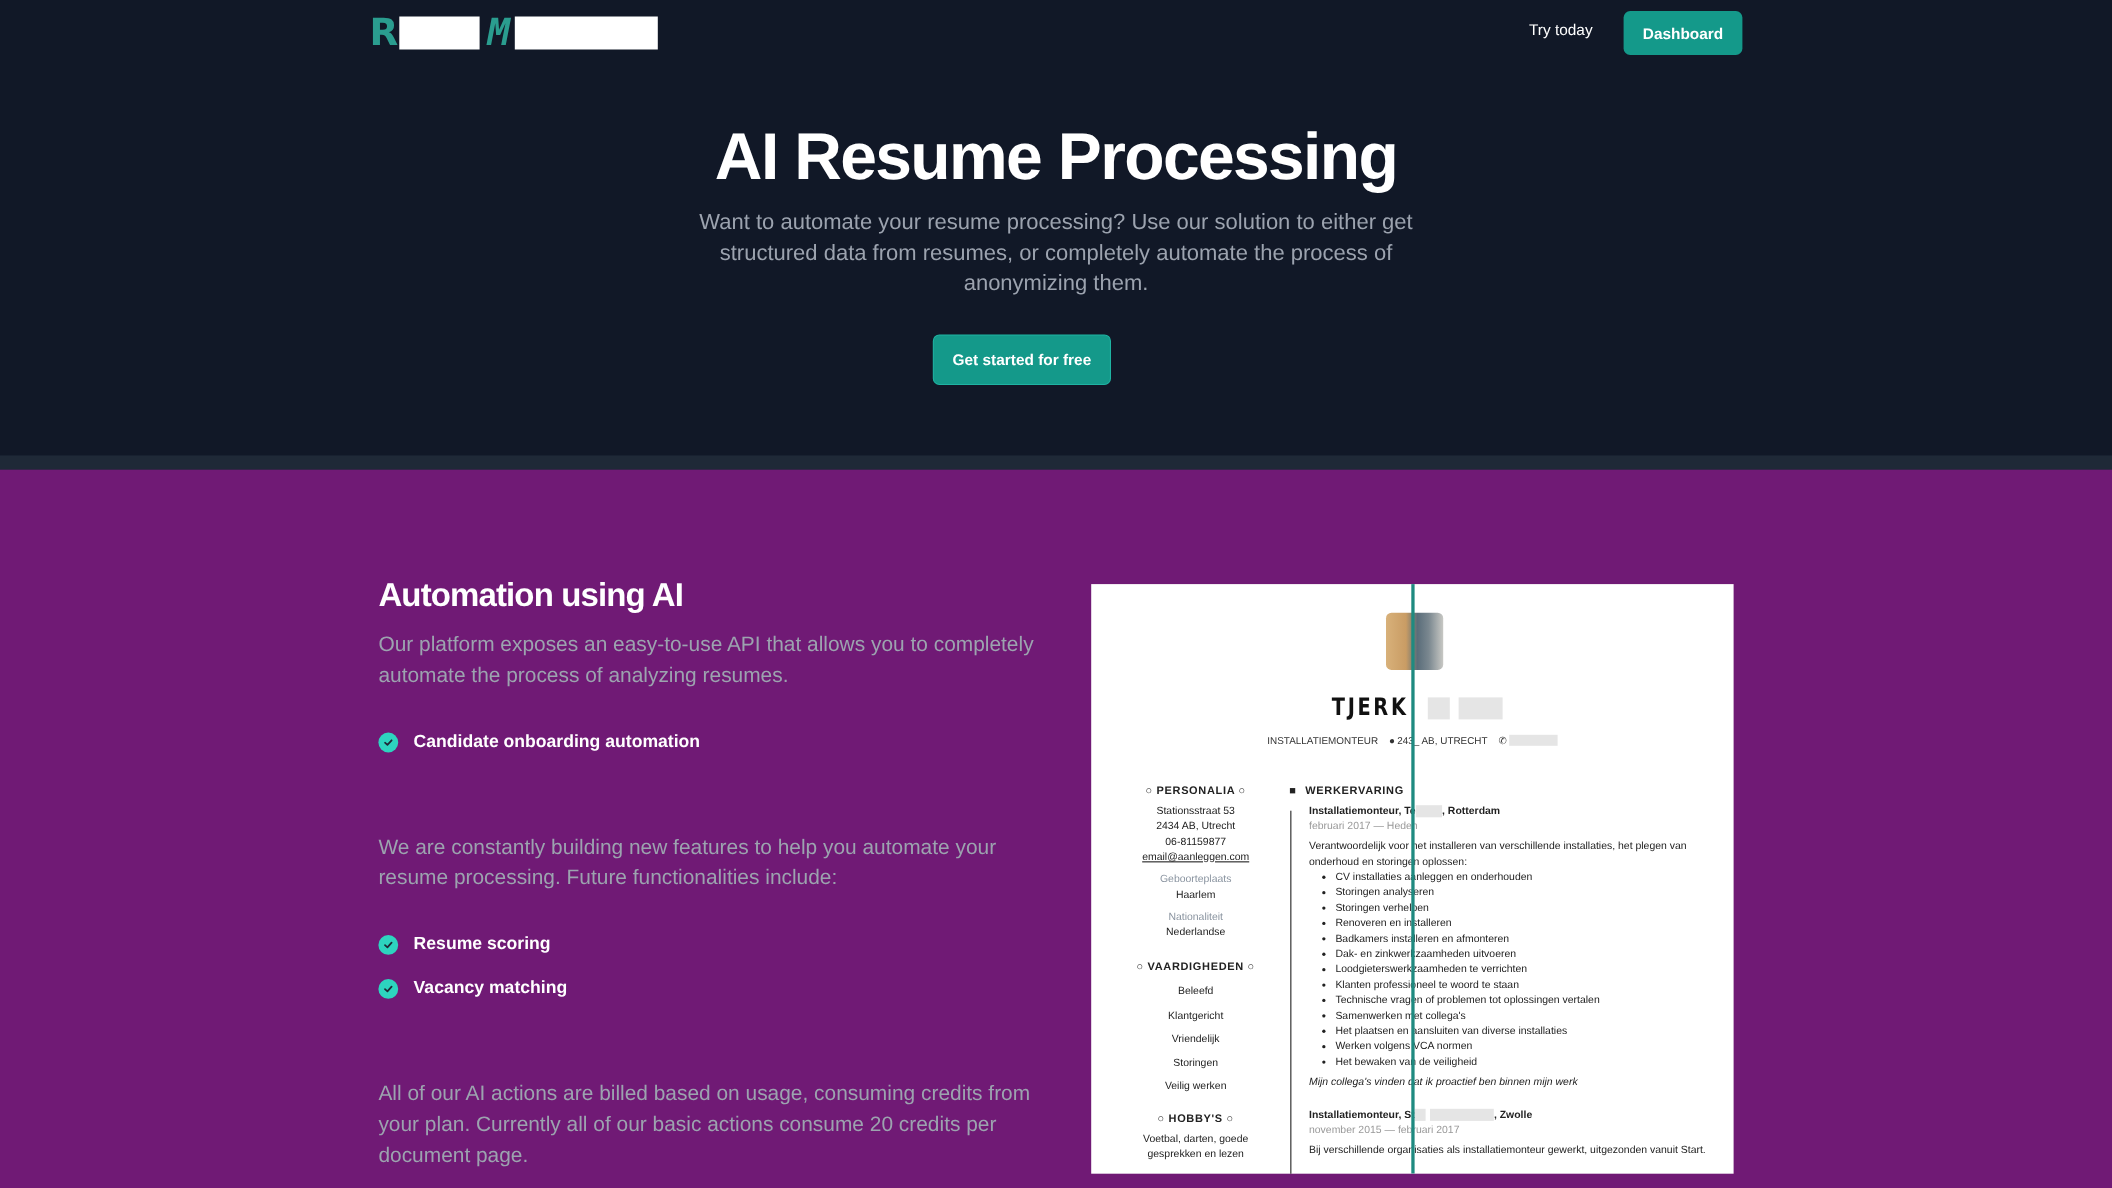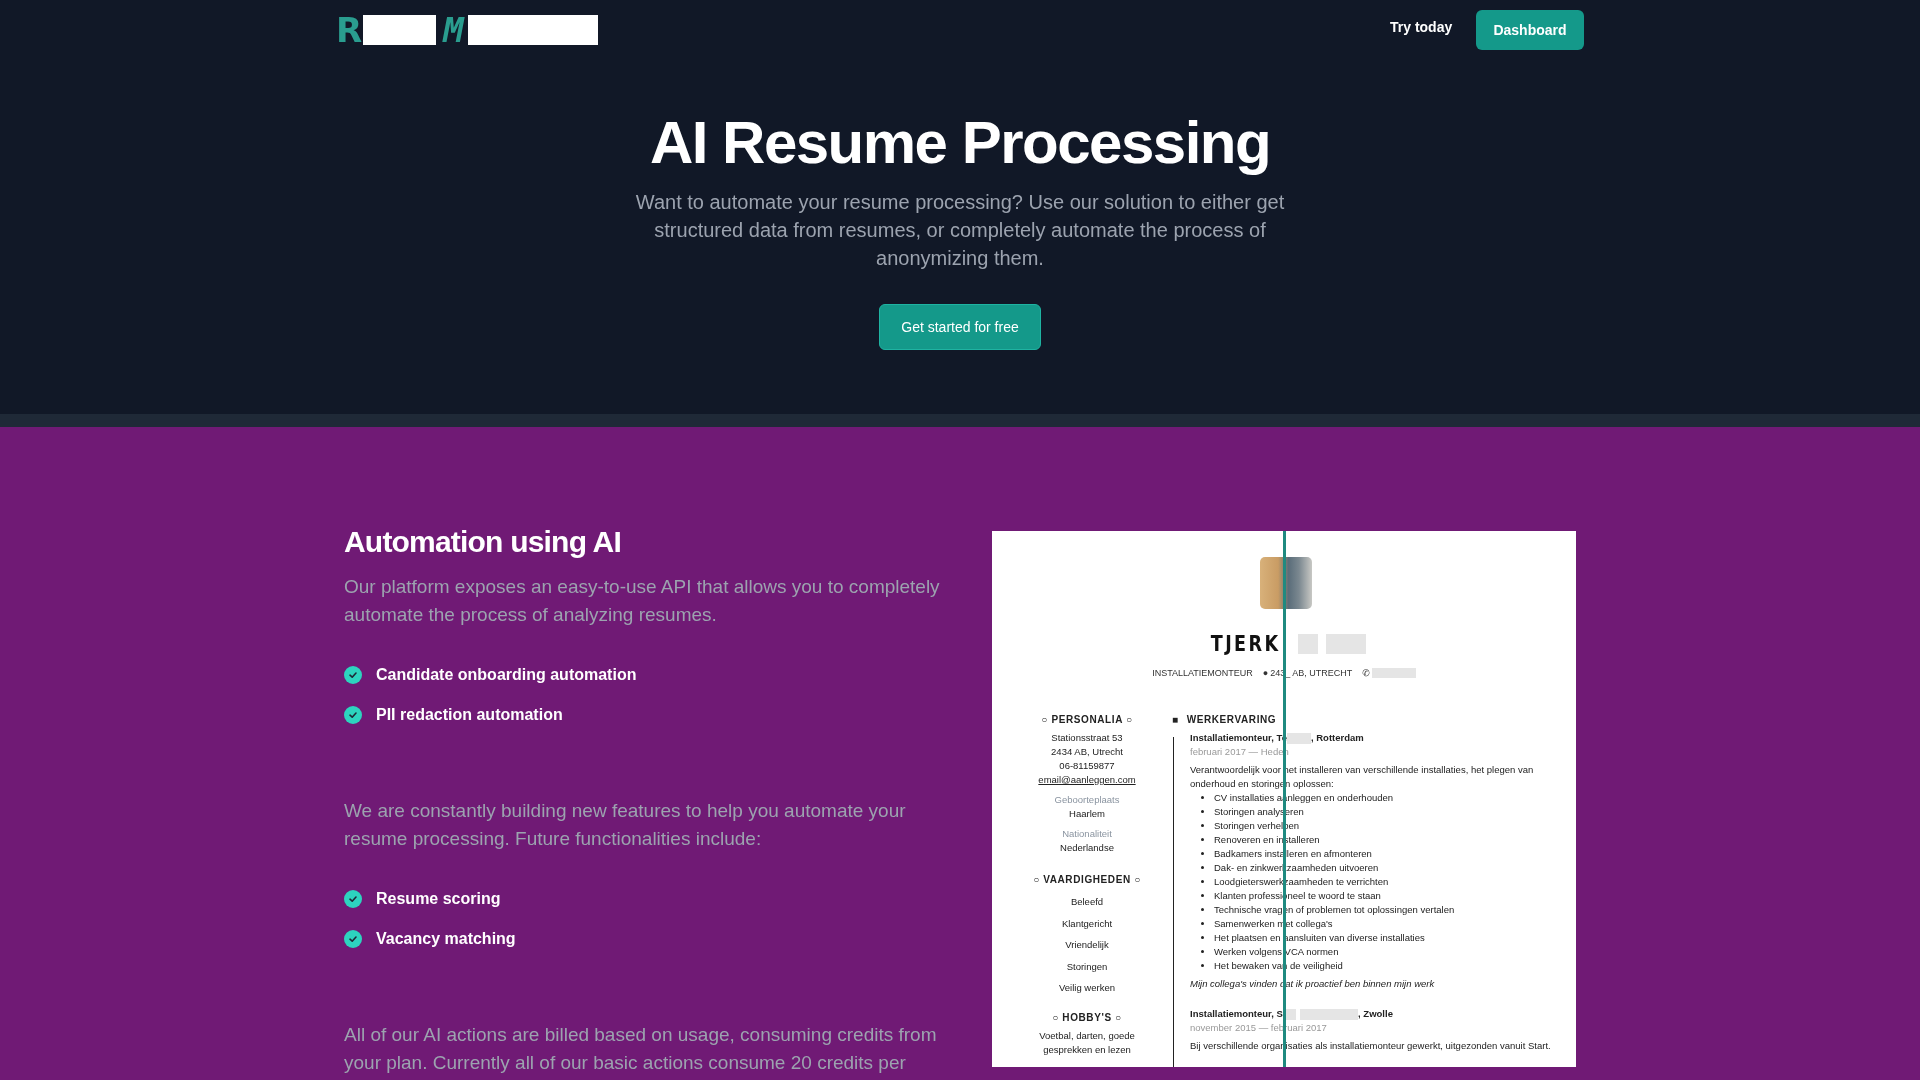--- a/index.html
+++ b/index.html
@@ -13,7 +13,7 @@
   .logo .b1 { width: 73px; height: 30px; background: #fff; margin-left: 1px; }
   .logo .l2 { color: #2a9d8f; font-weight: bold; font-size: 34px; line-height: 32px; font-style: italic; margin-left: 7px; font-family: "DejaVu Sans Mono", monospace; }
   .logo .b2 { width: 130px; height: 30px; background: #fff; margin-left: 4px; }
-  .nav-try { position: absolute; left: 1390px; top: 19px; font-size: 14px; font-weight: bold; color: #fff; text-decoration: none; }
+  .nav-try { position: absolute; left: 1390px; top: 19px; font-size: 14px; font-weight: normal; color: #fff; text-decoration: none; }
   .nav-dash { position: absolute; left: 1476px; top: 10px; width: 108px; height: 40px; background: #14998a; border-radius: 6px; color: #fff; font-size: 14px; font-weight: bold; display: flex; align-items: center; justify-content: center; border: none; }
 
   .hero-title { position: absolute; top: 108px; left: 0; right: 0; text-align: center; font-size: 60px; font-weight: bold; letter-spacing: -1.5px; color: #fff; }

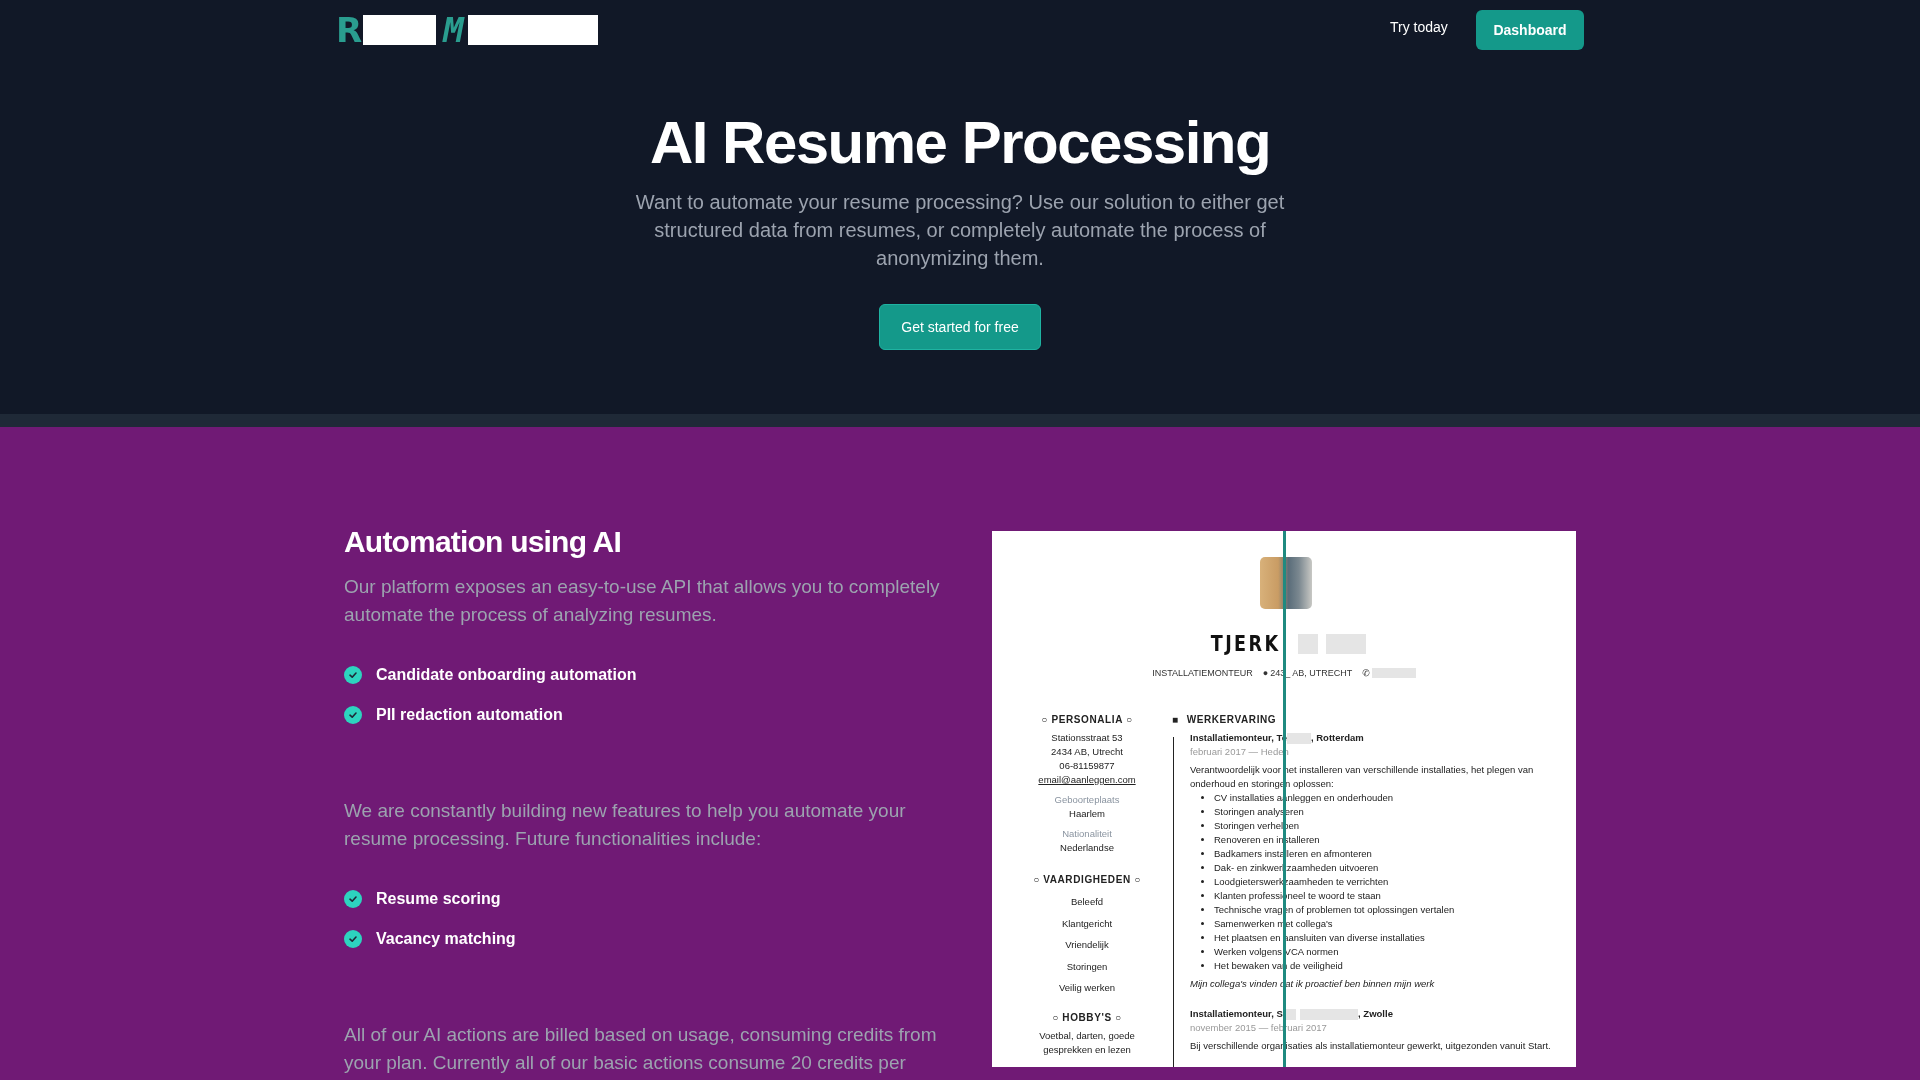--- a/index.html
+++ b/index.html
@@ -18,7 +18,7 @@
 
   .hero-title { position: absolute; top: 108px; left: 0; right: 0; text-align: center; font-size: 60px; font-weight: bold; letter-spacing: -1.5px; color: #fff; }
   .hero-sub { position: absolute; top: 188px; left: 50%; transform: translateX(-50%); width: 660px; text-align: center; font-size: 20px; line-height: 28px; color: #9ca3af; }
-  .hero-cta { position: absolute; top: 304px; left: 879px; width: 162px; height: 46px; background: #14998a; color: #fff; border-radius: 6px; font-size: 14px; font-weight: normal; display: flex; align-items: center; justify-content: center; border: 1px solid #1fb3a2; }
+  .hero-cta { position: absolute; top: 304px; left: 848px; width: 162px; height: 46px; background: #14998a; color: #fff; border-radius: 6px; font-size: 14px; font-weight: bold; display: flex; align-items: center; justify-content: center; border: 1px solid #1fb3a2; }
 
   .section { position: relative; height: 862px; background: #701a75; margin-top: 13px; }
   .left { position: absolute; left: 344px; top: 98px; width: 600px; }

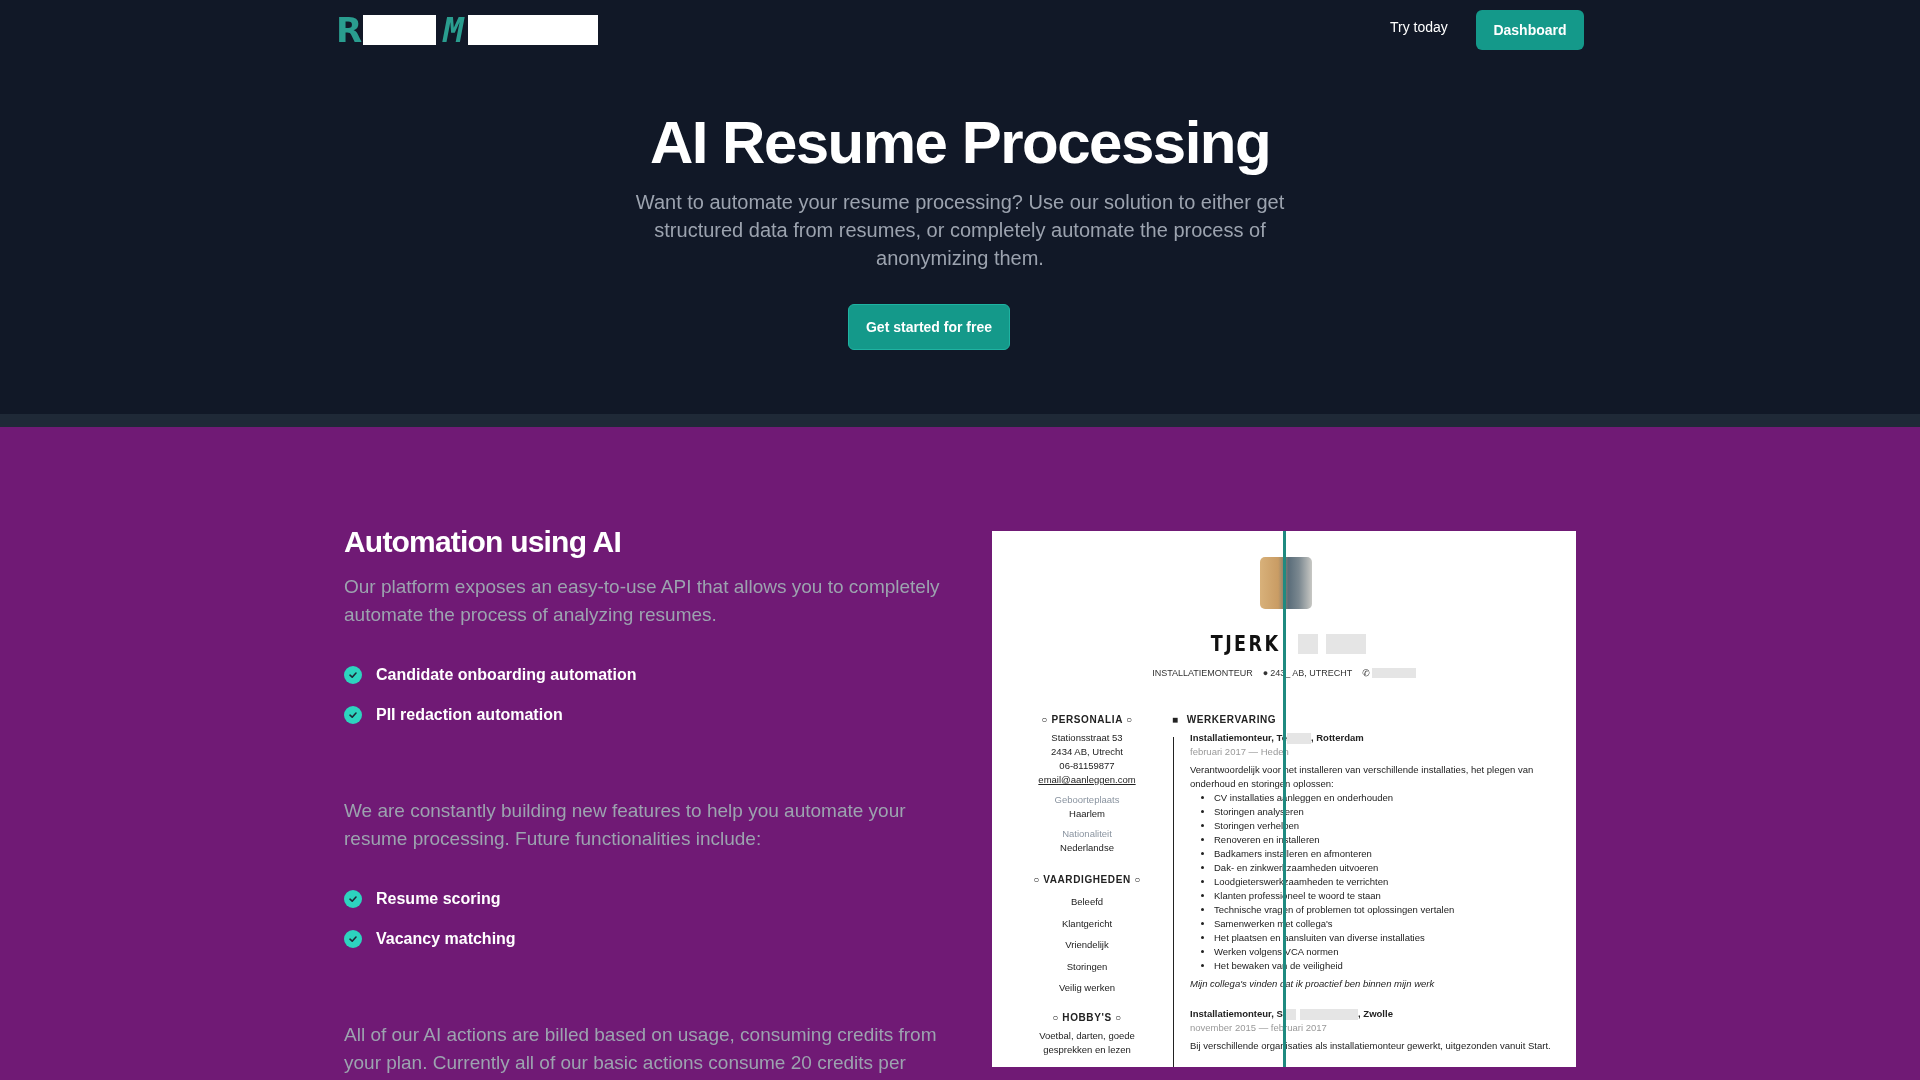--- a/index.html
+++ b/index.html
@@ -79,14 +79,6 @@
             </svg>
           </span>
         <span>Candidate onboarding automation</span>
-      </li>
-      <li>
-        <span class="check">
-            <svg viewBox="0 0 10 10">
-              <path d="M2 5.2 L4.2 7.2 L8 3" stroke="#1f2937" stroke-width="1.6" fill="none" stroke-linecap="round" stroke-linejoin="round"></path>
-            </svg>
-          </span>
-        <span>PII redaction automation</span>
       </li>
     </ul>
 

